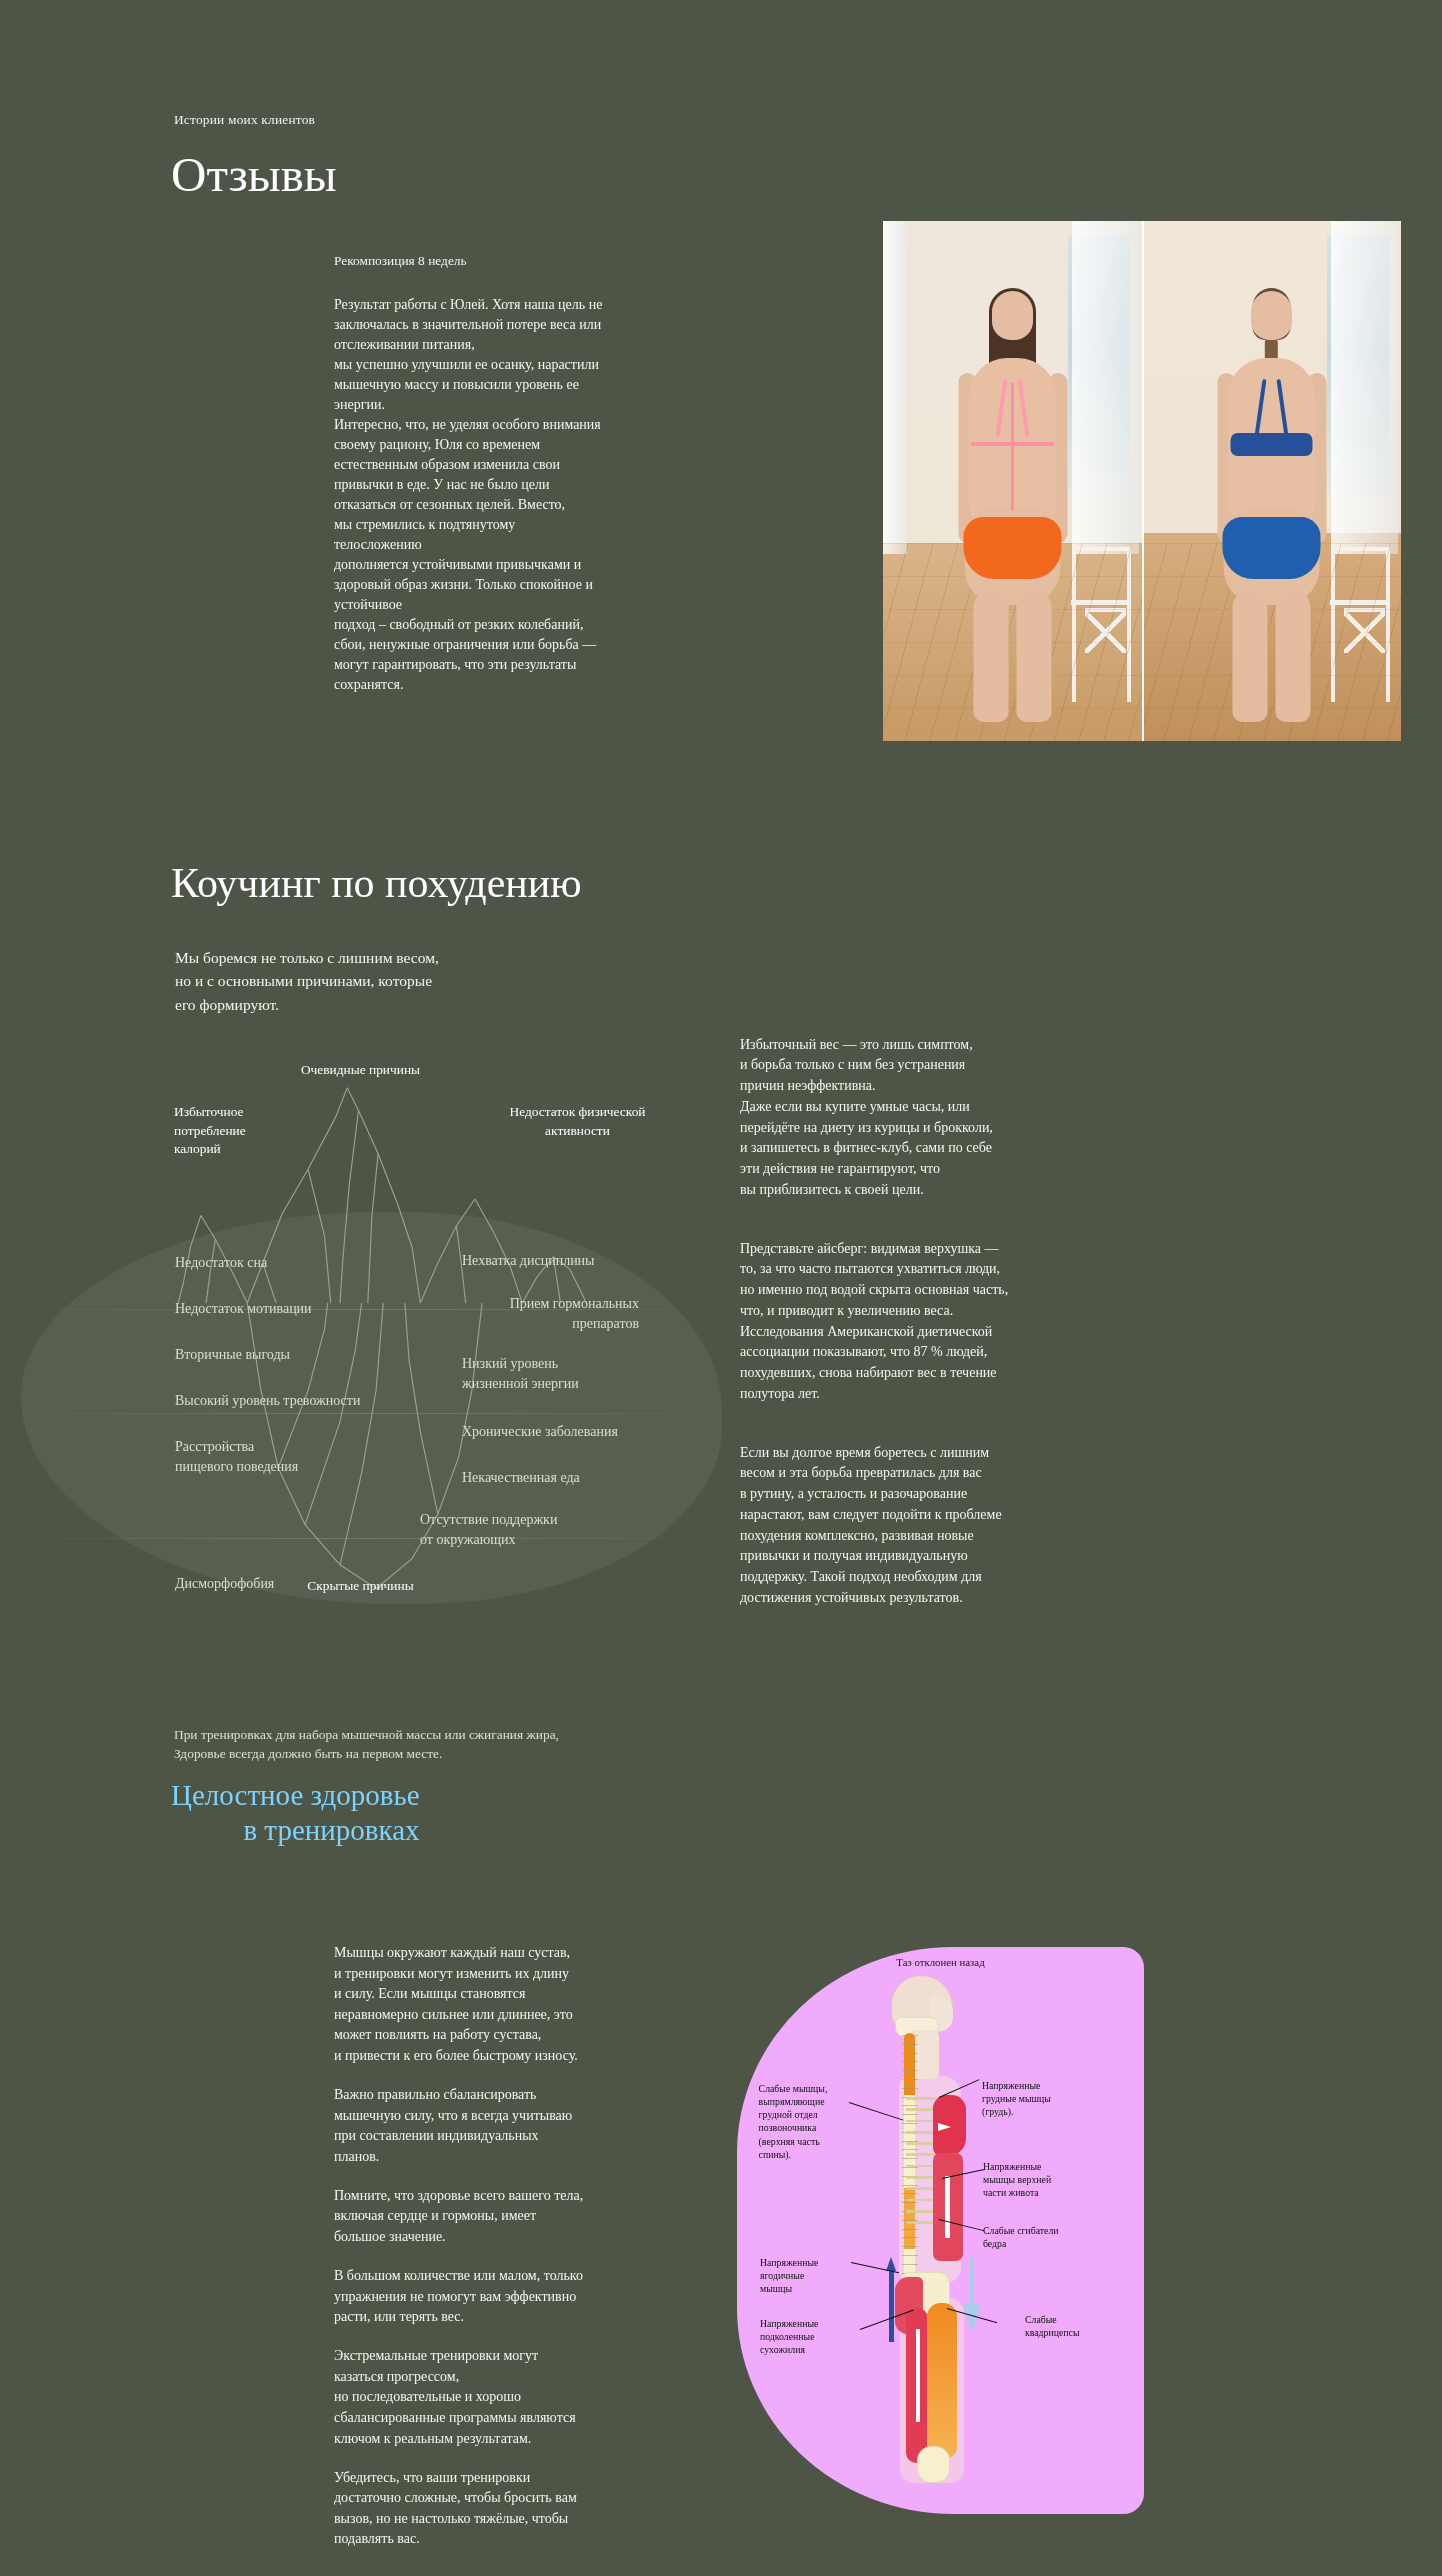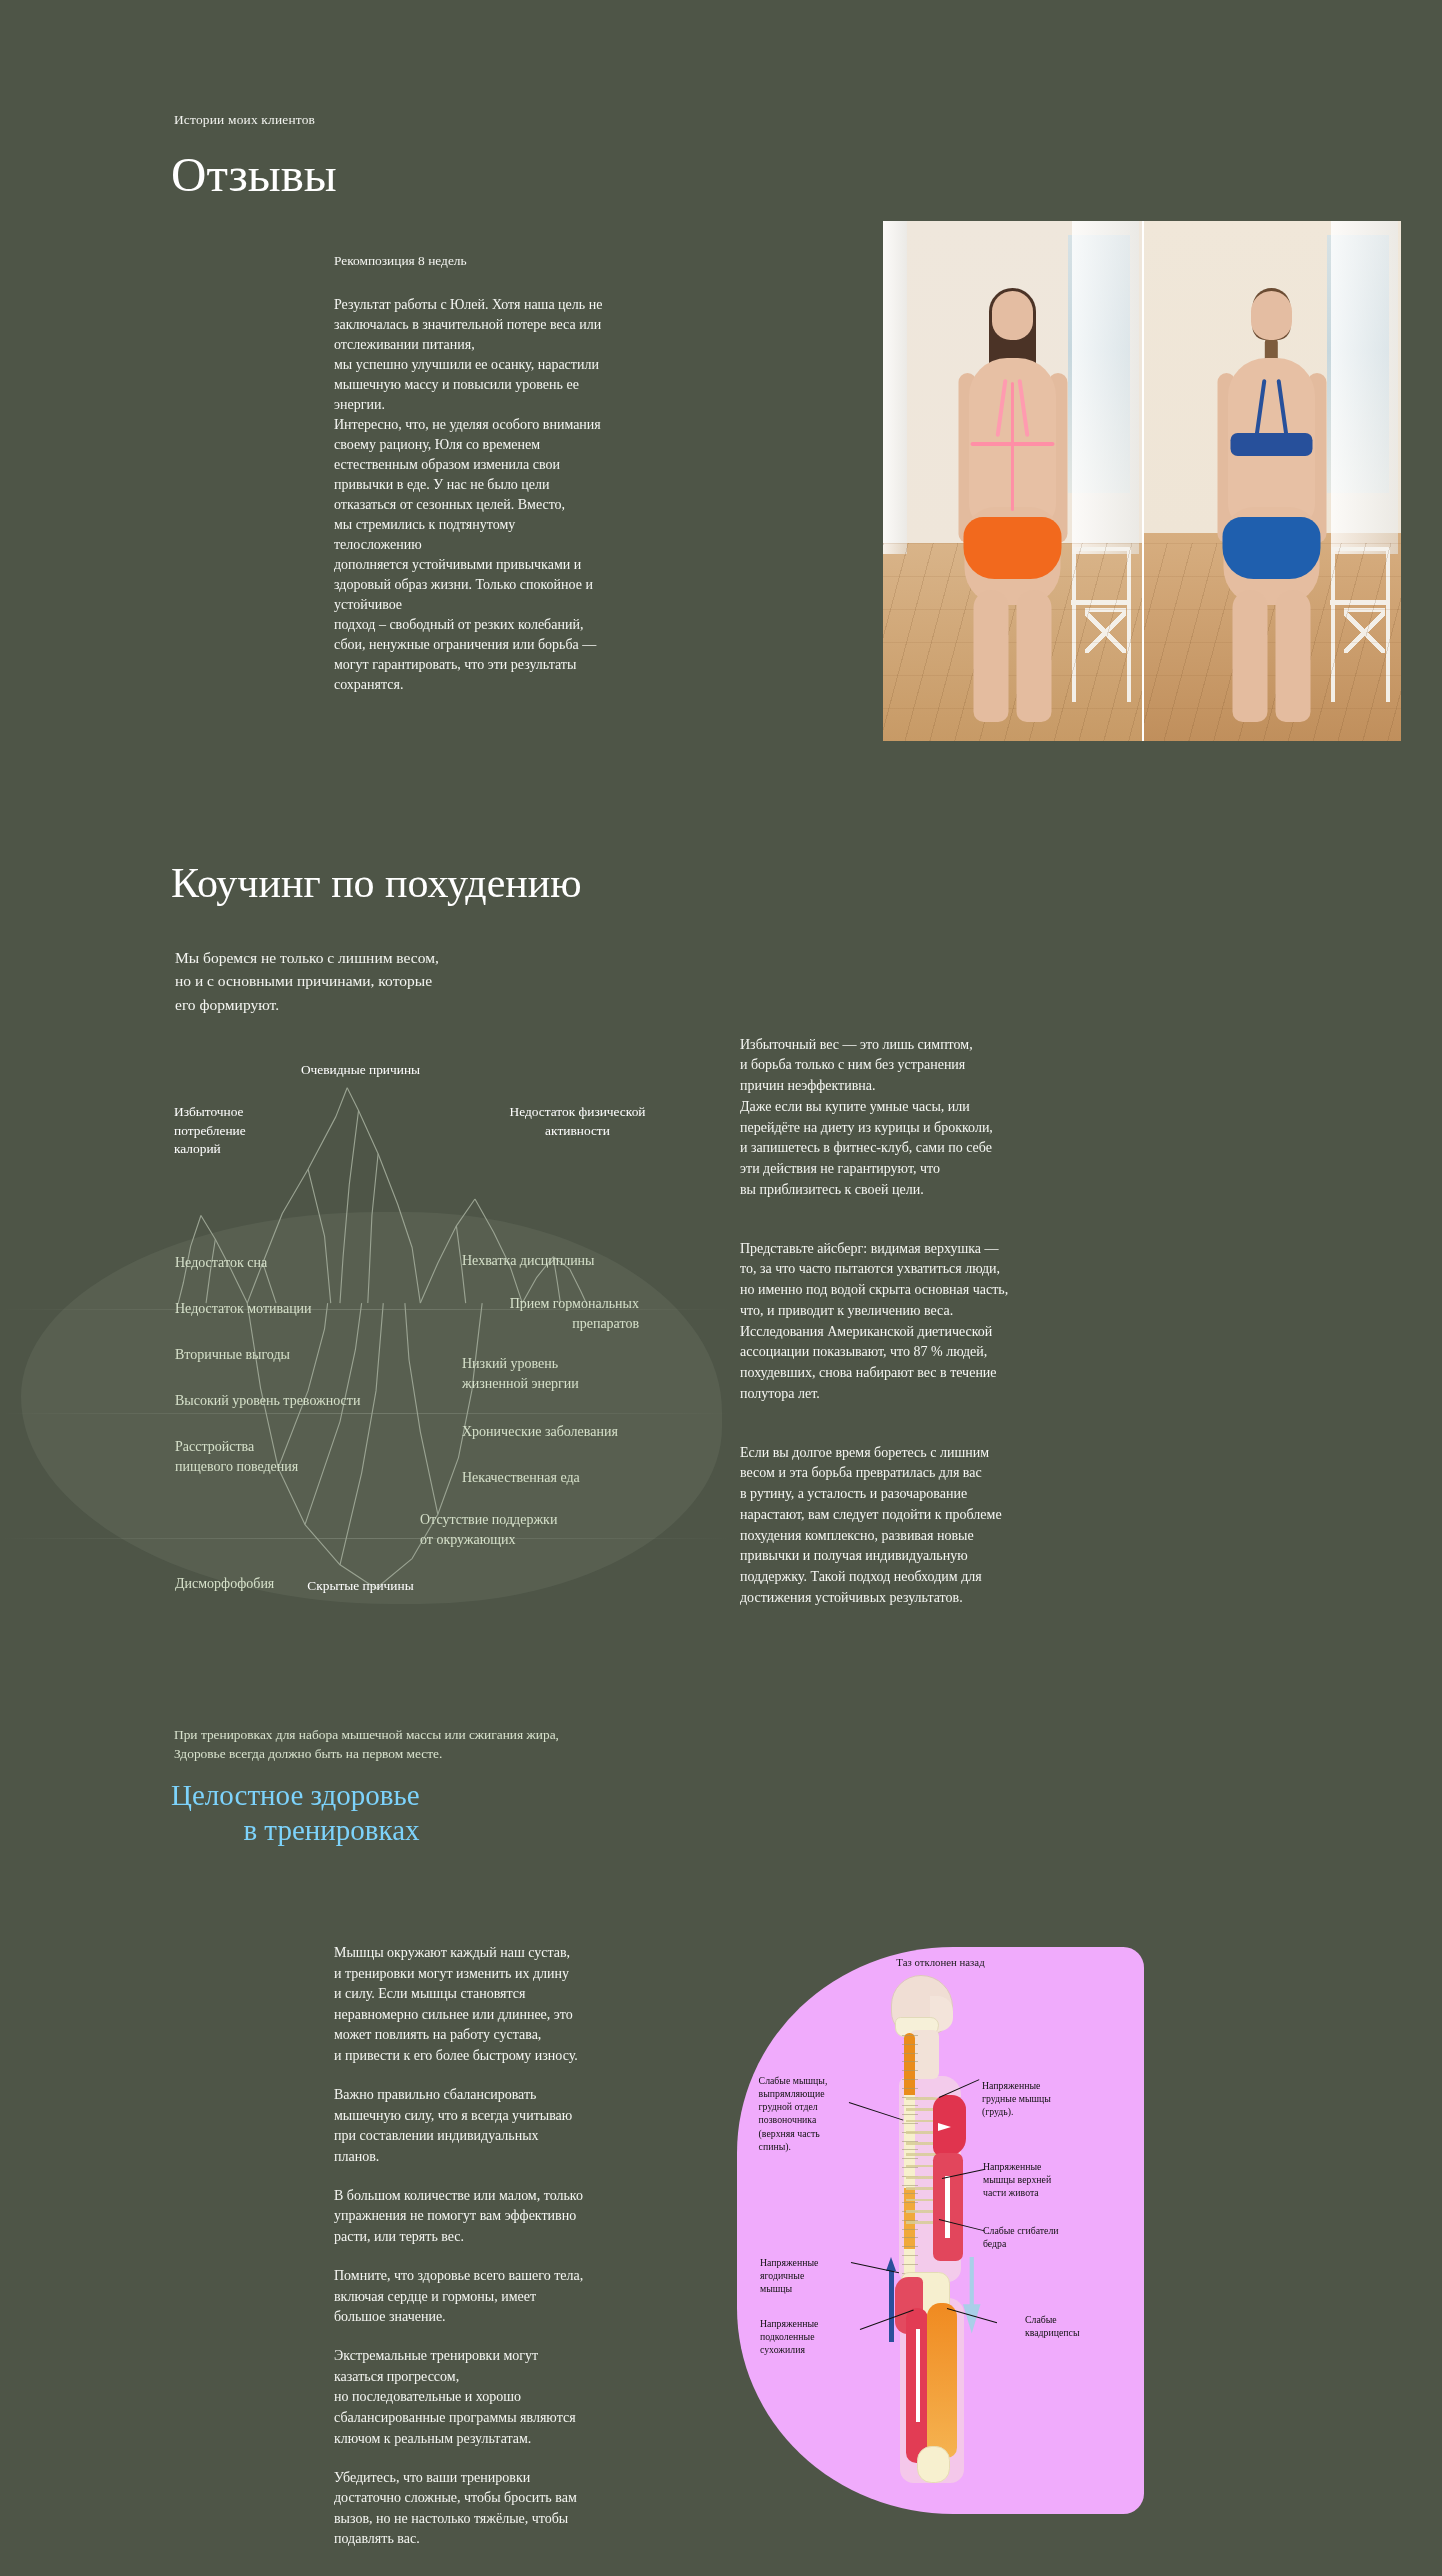--- a/index.html
+++ b/index.html
@@ -466,7 +466,7 @@
         <div class="ar-w3"></div>
       </div>
 
-      <div class="an-label" style="left:21.6px; top:127px; width:88px; white-space:pre-line;">Слабые мышцы,
+      <div class="an-label" style="left:21.6px; top:135px; width:88px; white-space:pre-line;">Слабые мышцы,
 выпрямляющие
 грудной отдел
 позвоночника

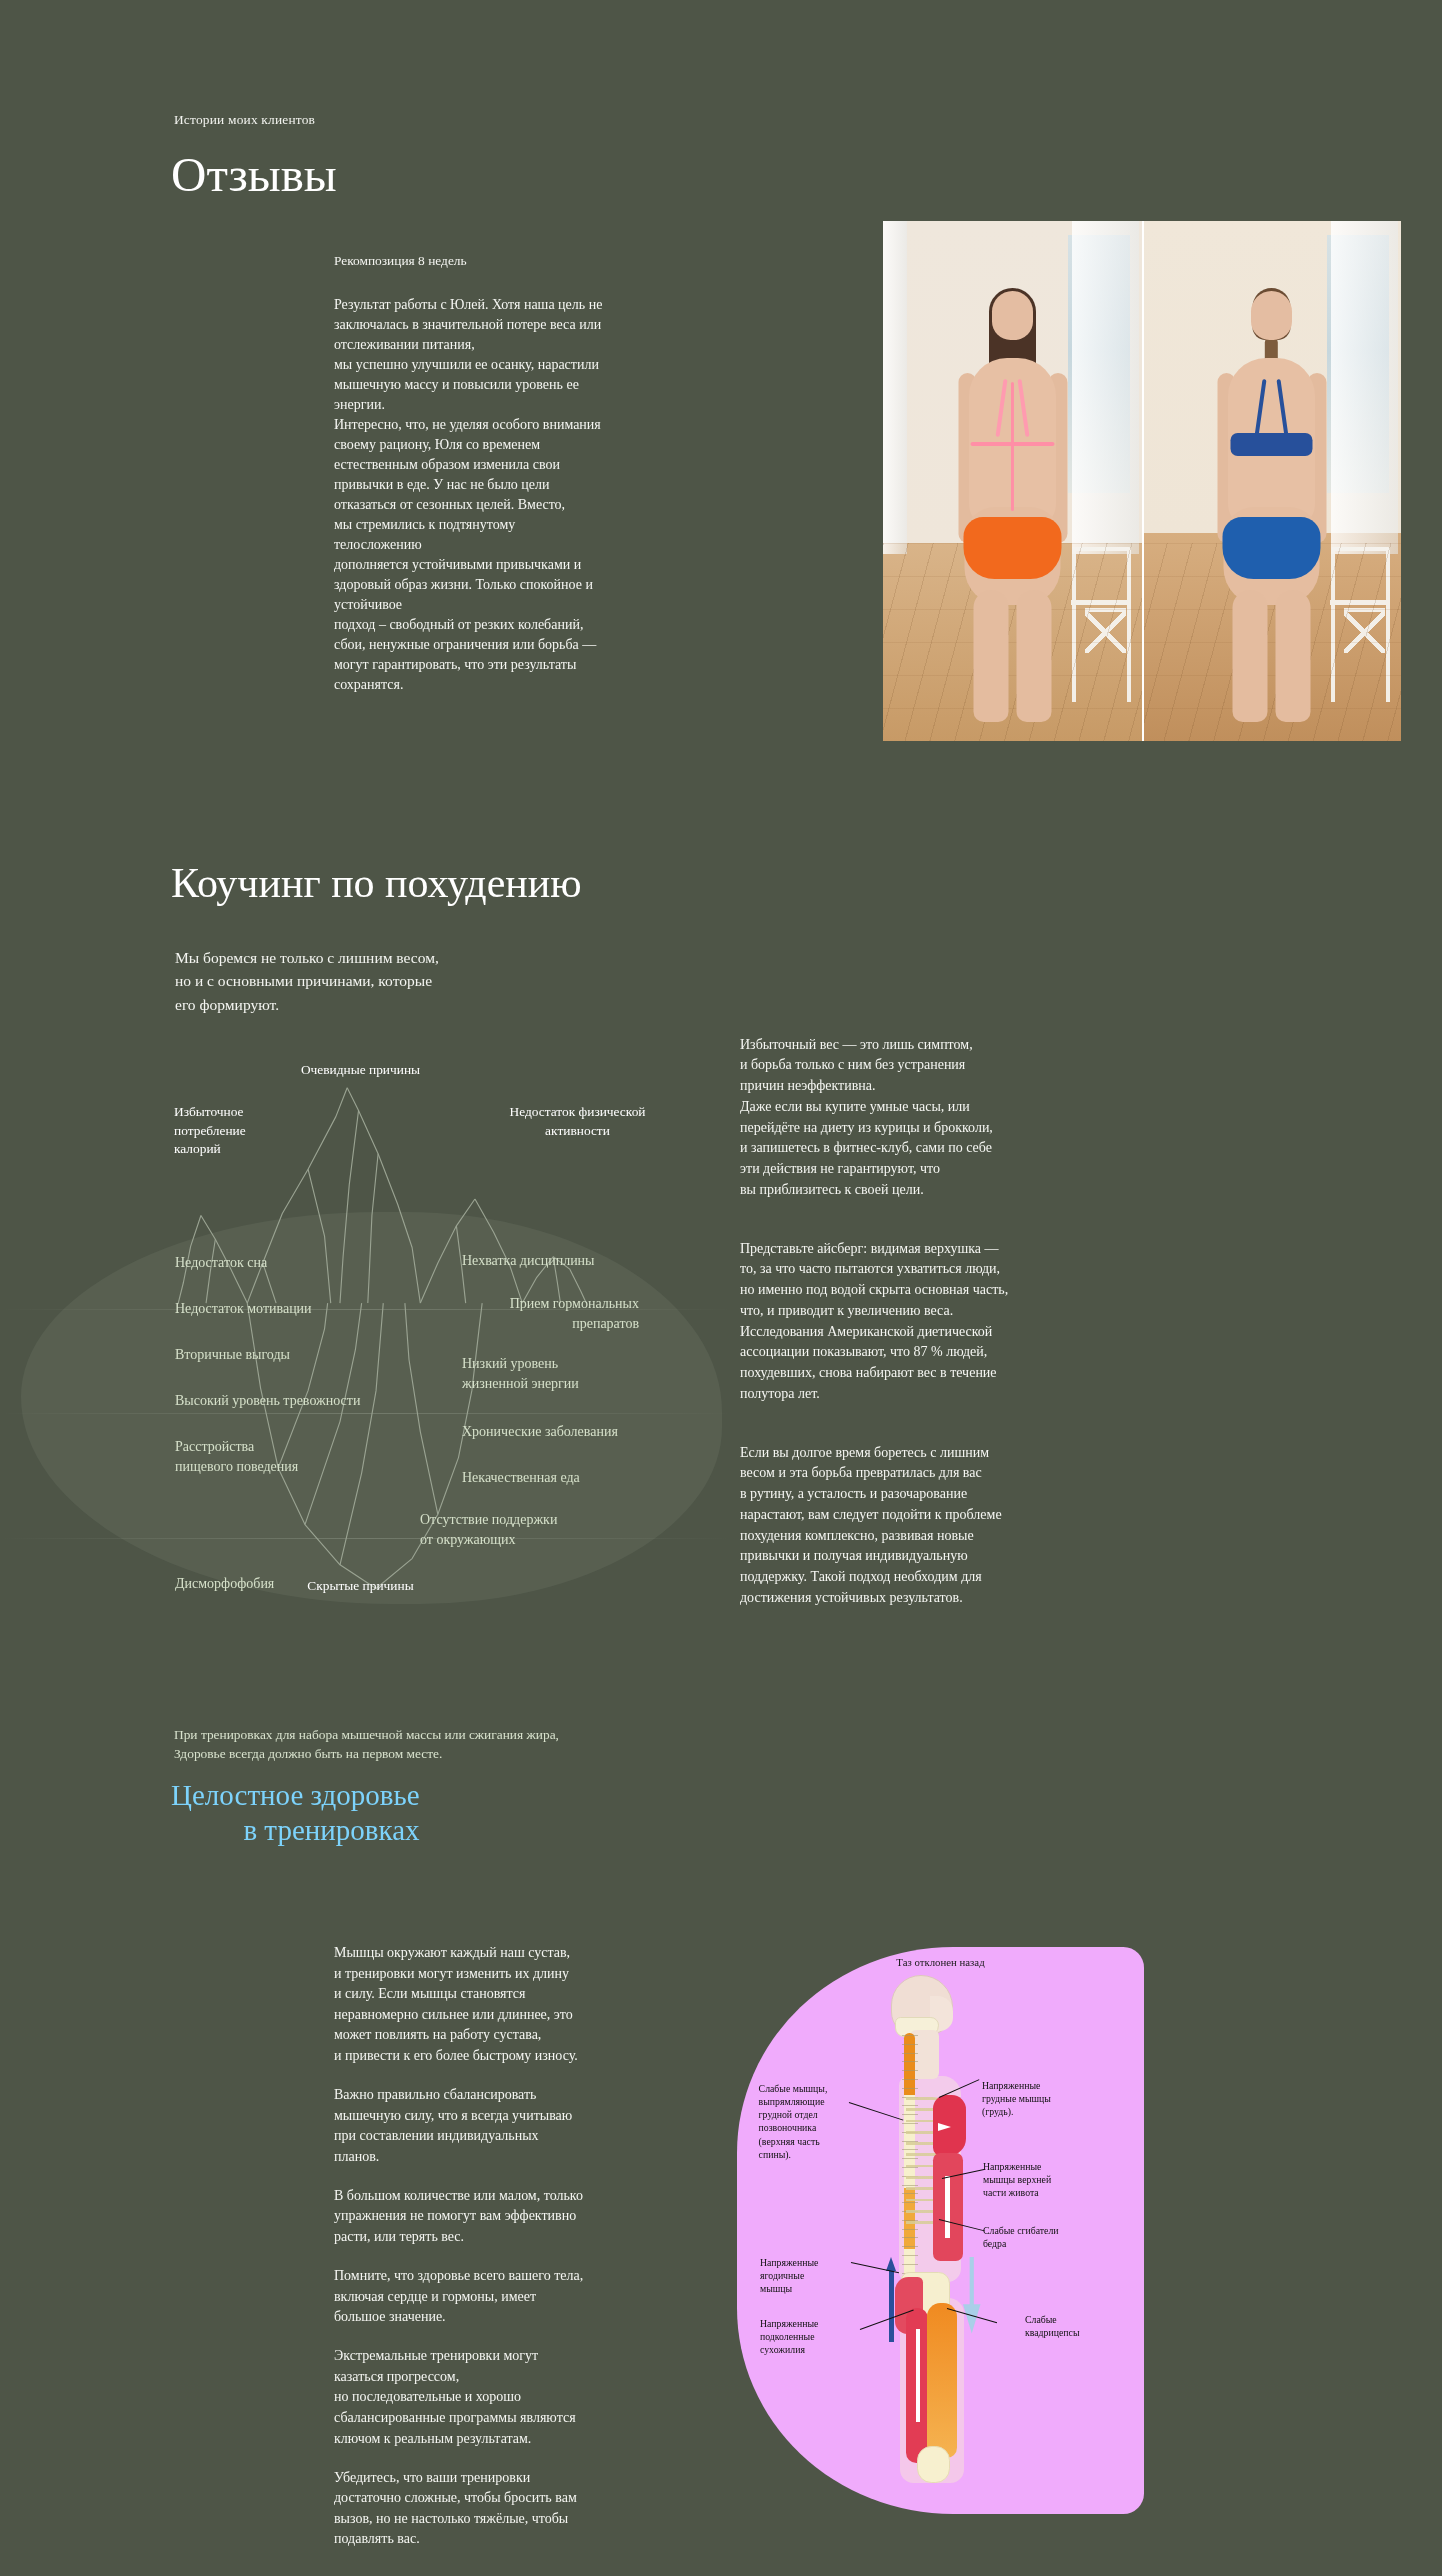--- a/index.html
+++ b/index.html
@@ -421,12 +421,12 @@
 мышечную силу, что я всегда учитываю
 при составлении индивидуальных
 планов.</p>
+    <p>Помните, что здоровье всего вашего тела,
+включая сердце и гормоны, имеет
+большое значение.</p>
     <p>В большом количестве или малом, только
 упражнения не помогут вам эффективно
 расти, или терять вес.</p>
-    <p>Помните, что здоровье всего вашего тела,
-включая сердце и гормоны, имеет
-большое значение.</p>
     <p>Экстремальные тренировки могут
 казаться прогрессом,
 но последовательные и хорошо

